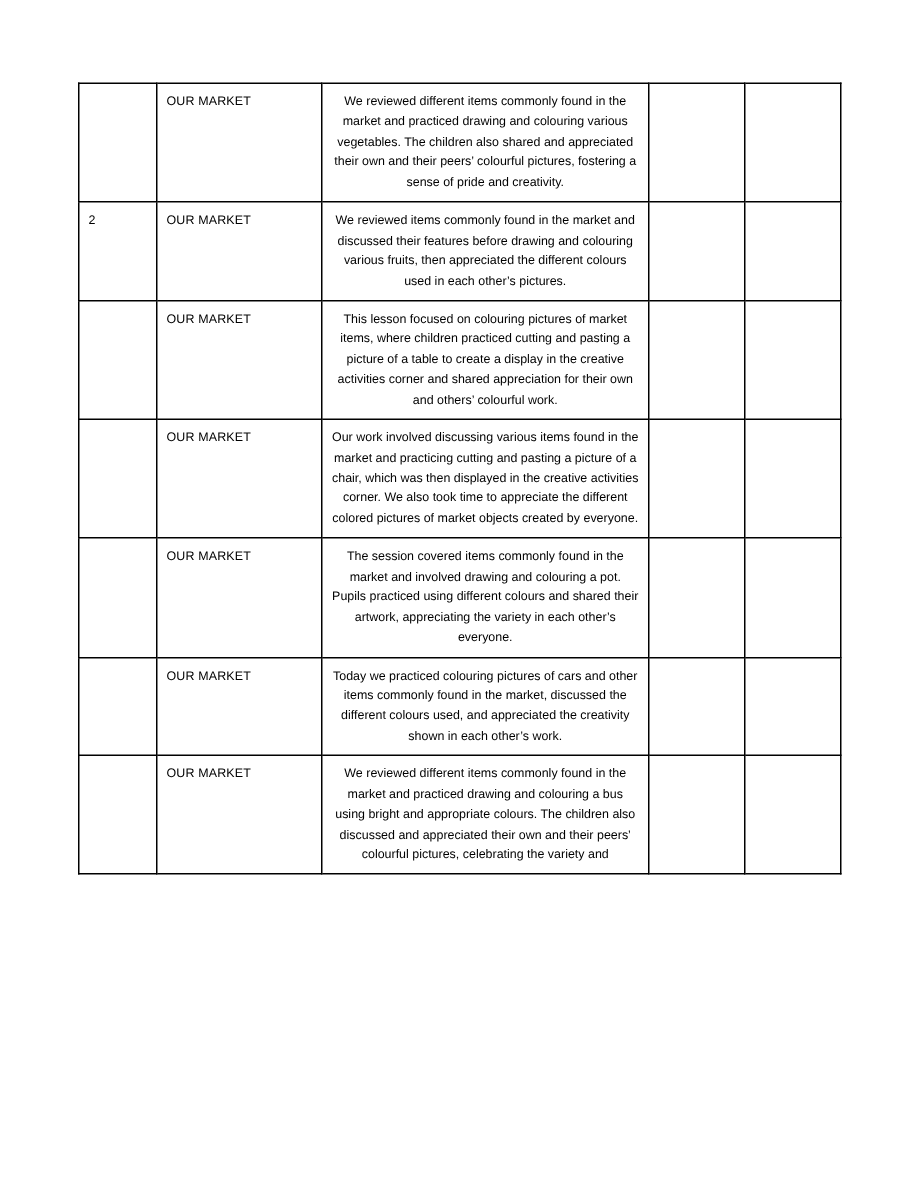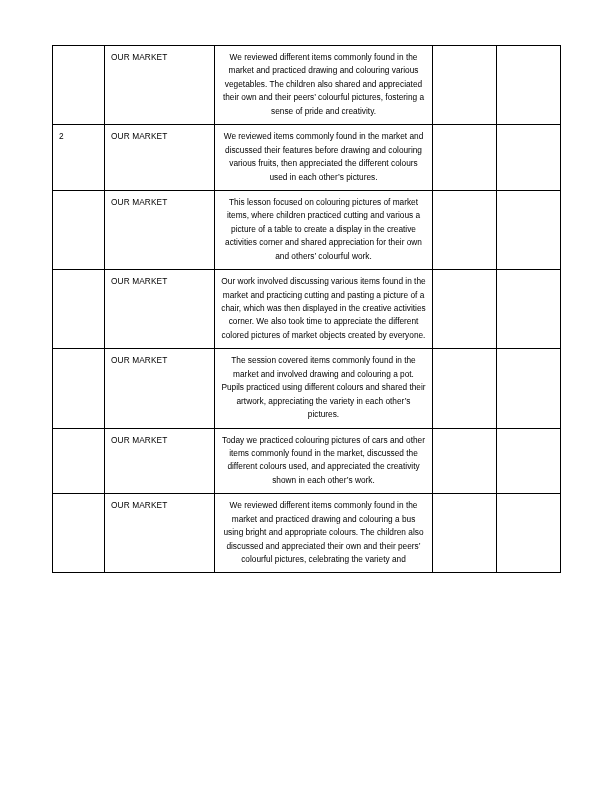--- a/index.html
+++ b/index.html
@@ -26,7 +26,7 @@
   .doc-table {
     position: absolute;
     left: 52px;
-    top: 45px;
+    top: 55px;
     width: 508px;
     border-collapse: collapse;
     table-layout: fixed;

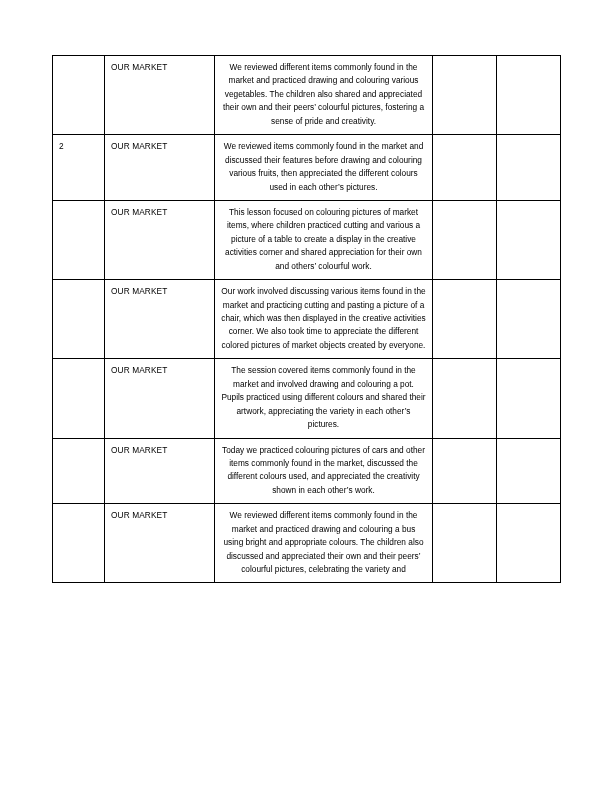--- a/index.html
+++ b/index.html
@@ -91,7 +91,7 @@
       <tr>
         <td class="cell-num"></td>
         <td class="cell-topic">OUR MARKET</td>
-        <td class="cell-body">This lesson focused on colouring pictures of market items, where children practiced cutting and various a picture of a table to create a display in the creative activities corner and shared appreciation for their own and others’ colourful work.</td>
+        <td class="cell-body">This lesson focused on colouring pictures of market items, where children practiced cutting and pasting a picture of a table to create a display in the creative activities corner and shared appreciation for their own and others’ colourful work.</td>
         <td class="cell-blank"></td>
         <td class="cell-blank"></td>
       </tr>

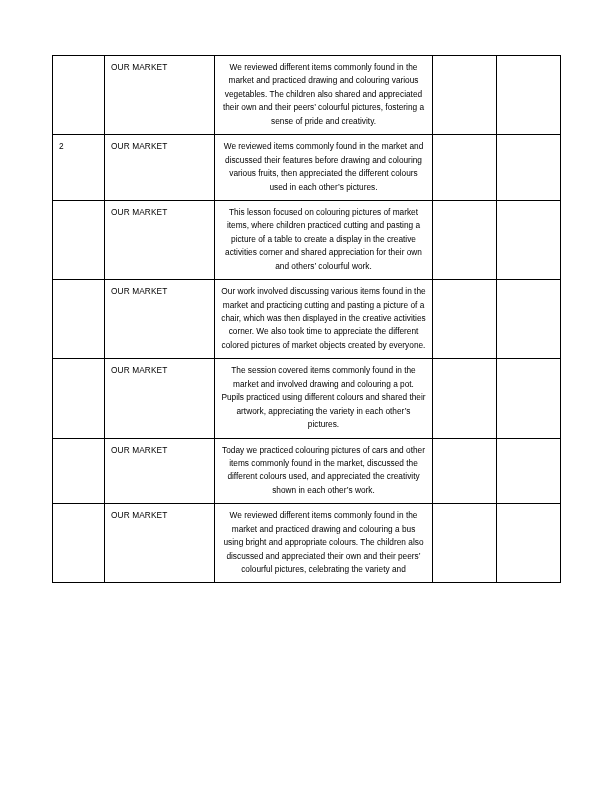--- a/index.html
+++ b/index.html
@@ -105,7 +105,7 @@
       <tr>
         <td class="cell-num"></td>
         <td class="cell-topic">OUR MARKET</td>
-        <td class="cell-body">The session covered items commonly found in the market and involved drawing and colouring a pot. Pupils practiced using different colours and shared their artwork, appreciating the variety in each other’s pictures.</td>
+        <td class="cell-body">The session covered items commonly found in the market and involved drawing and colouring a pot. Pupils practiced using different colours and shared their artwork, appreciating the variety in each other’s everyone.</td>
         <td class="cell-blank"></td>
         <td class="cell-blank"></td>
       </tr>

